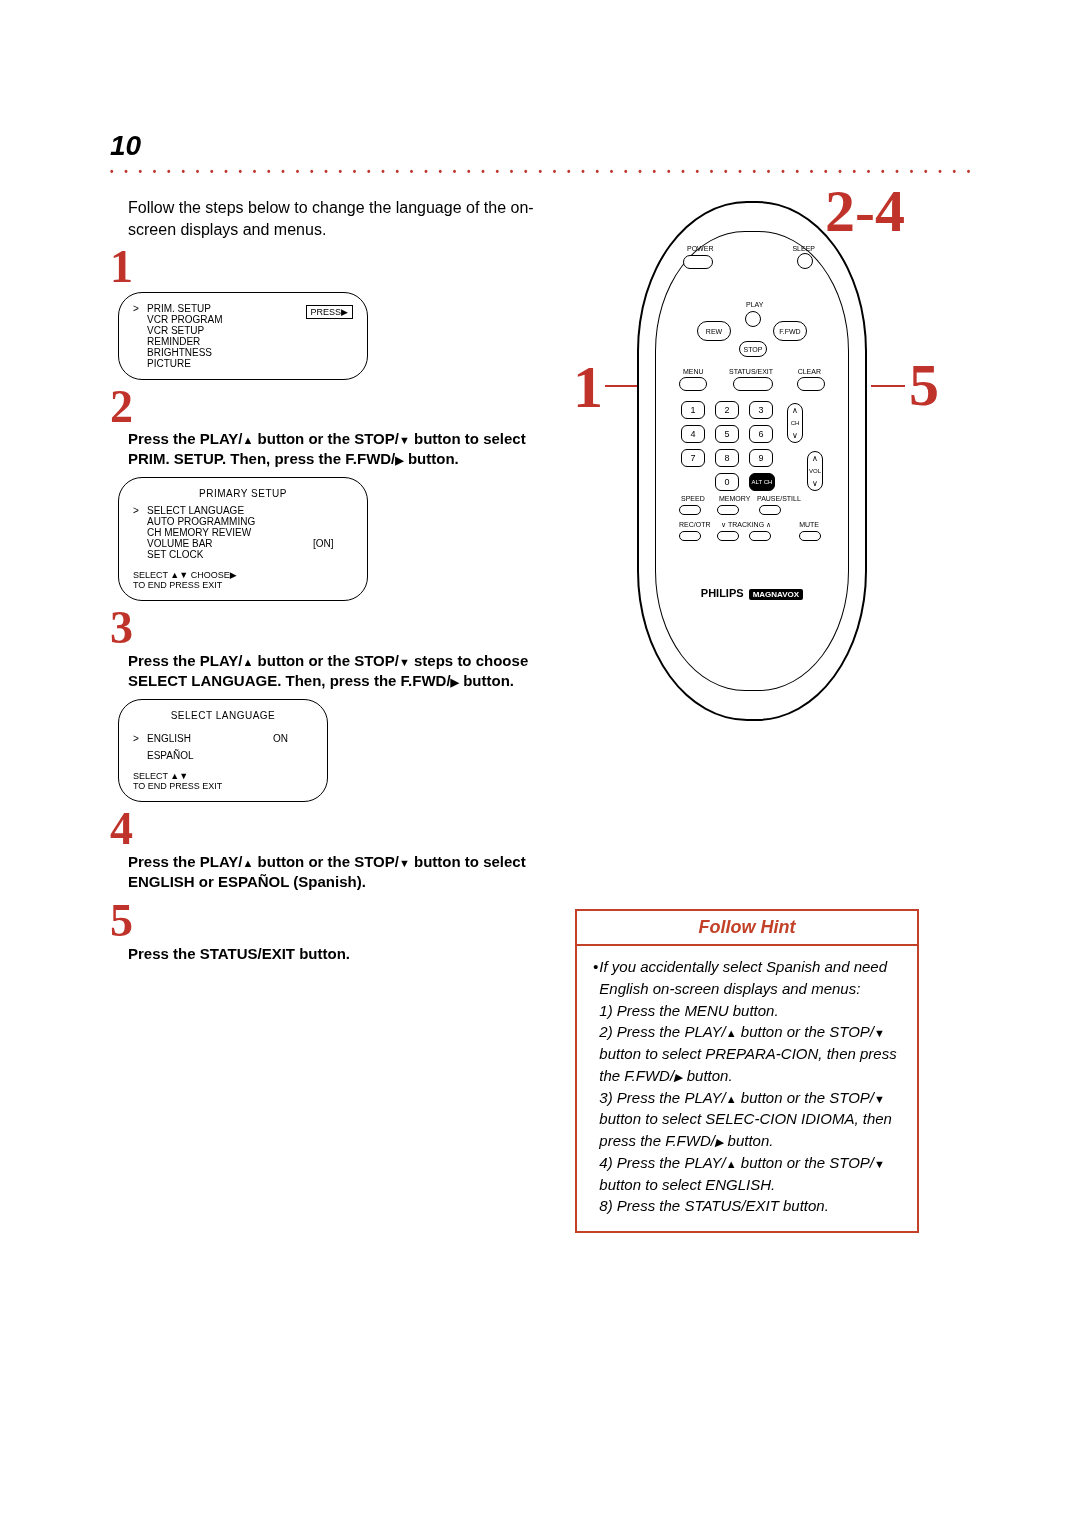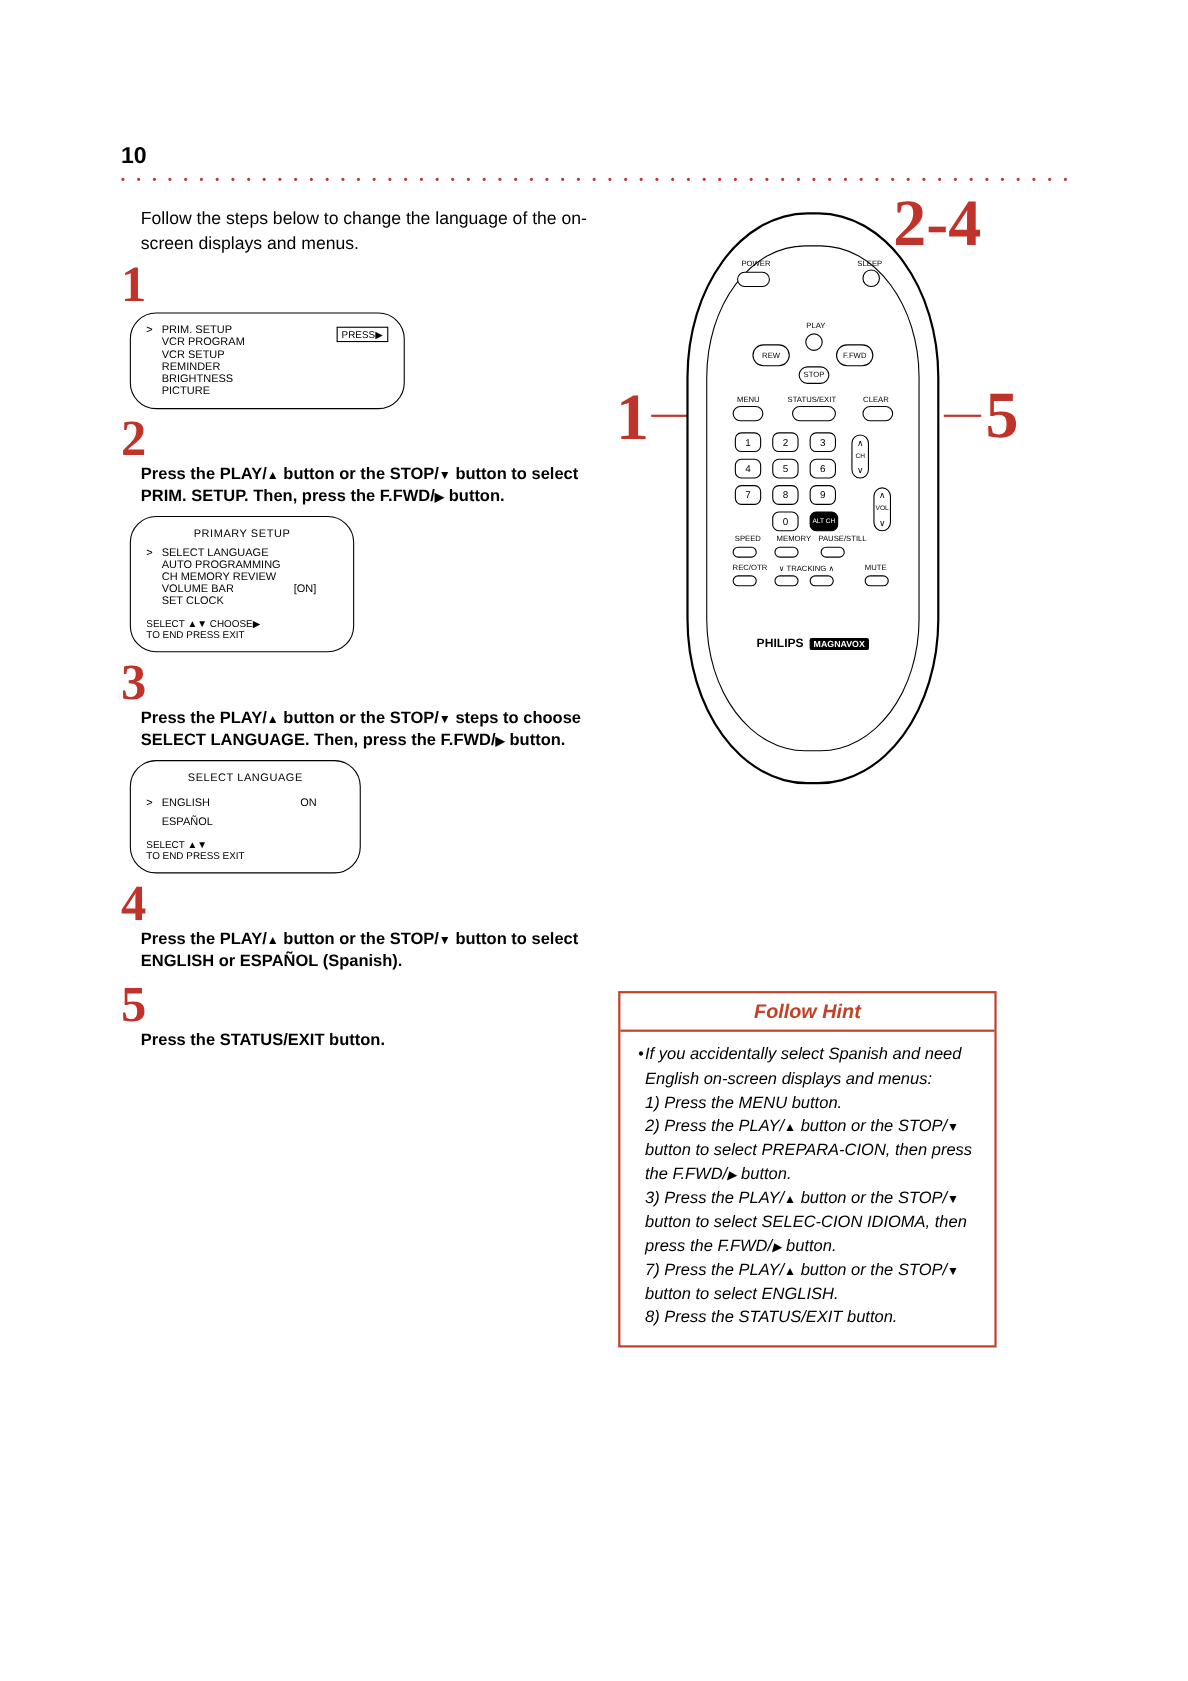--- a/index.html
+++ b/index.html
@@ -20,7 +20,7 @@
     align-items: baseline;
     gap: 12px;
   }
-  .page-num-left { font-weight: bold; font-size: 21px; }
+  .page-num-left { font-style: italic; font-weight: bold; font-size: 28px; }
   .title { font-style: italic; font-weight: bold; font-size: 28px; }
   .dotline {
     color: #c0332b;

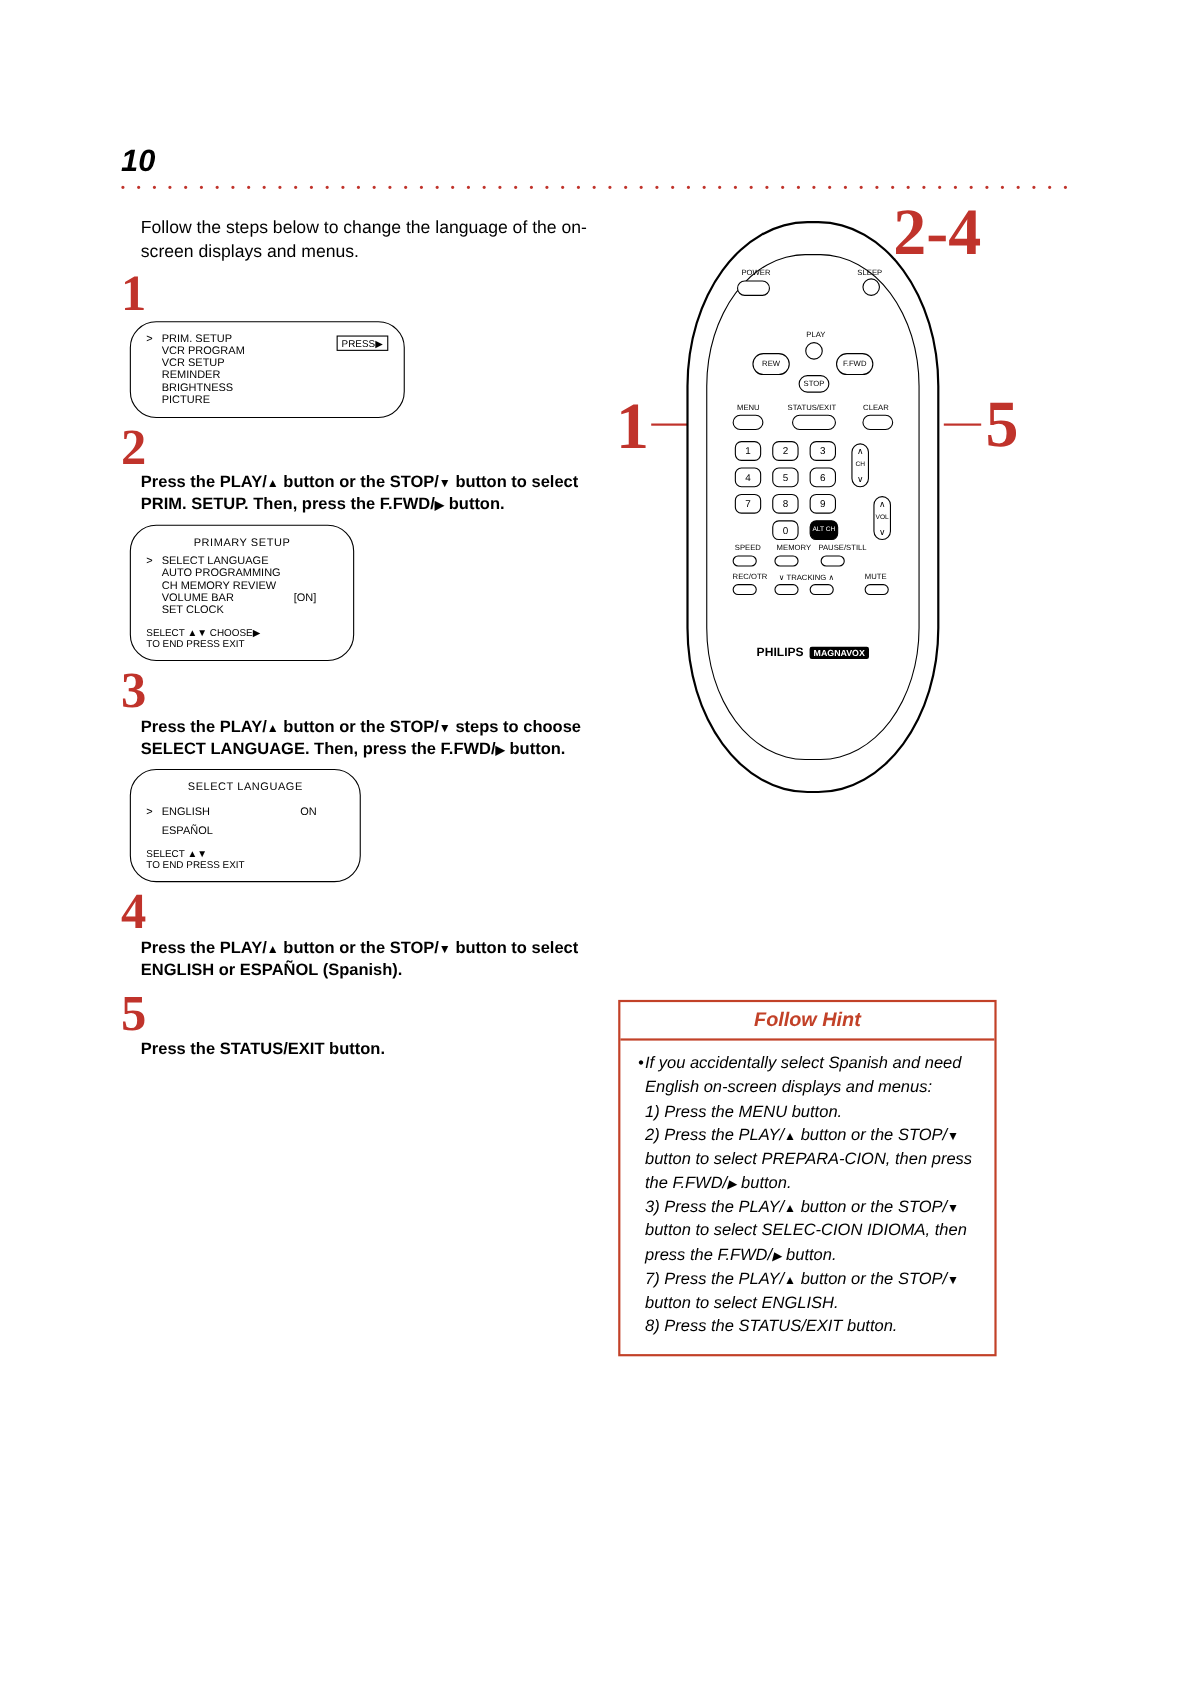--- a/index.html
+++ b/index.html
@@ -35,7 +35,7 @@
   .intro { font-size: 16px; margin: 14px 0 6px 18px; max-width: 520px; line-height: 1.35; }
   .content {
     display: flex;
-    gap: 12px;
+    gap: 25px;
   }
   .leftcol { width: 440px; }
   .rightcol { width: 360px; position: relative; }

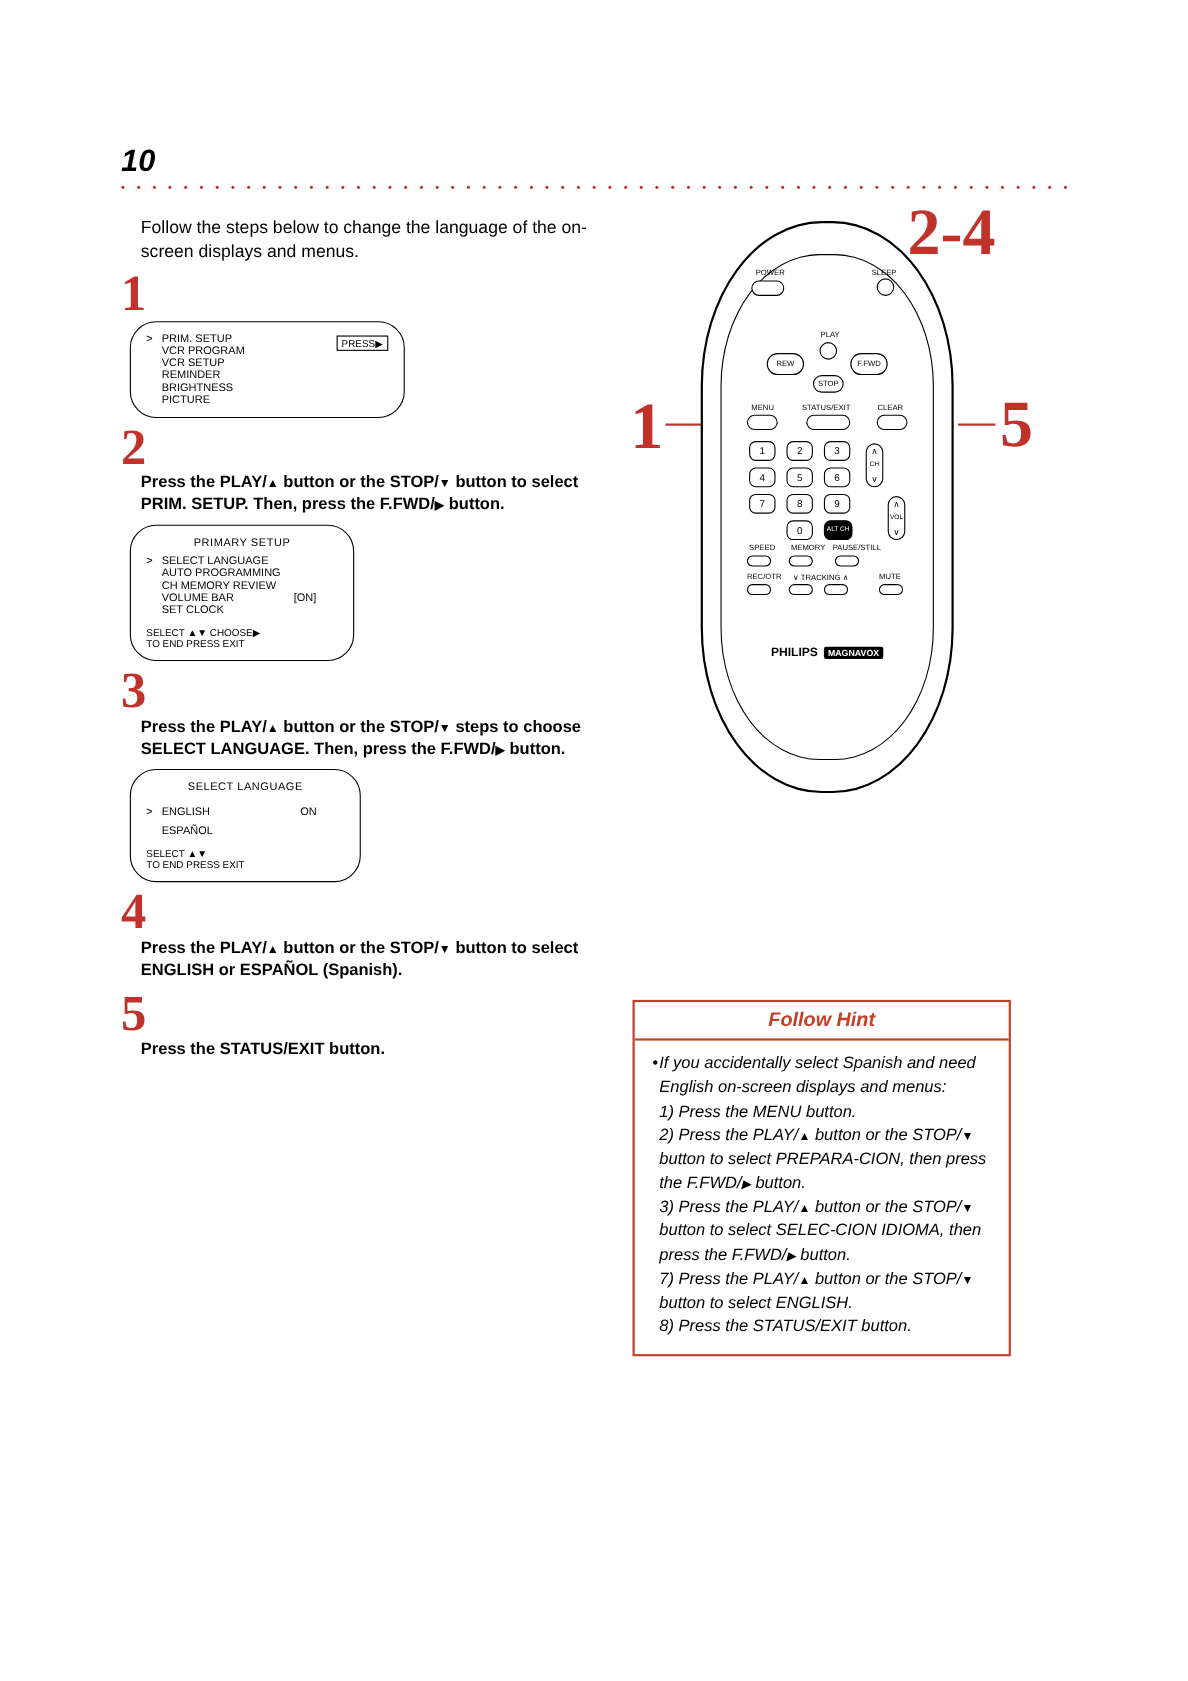--- a/index.html
+++ b/index.html
@@ -173,7 +173,7 @@
   }
   .hint-body .bullet { display: flex; }
   .hint-body .dot { width: 16px; }
-  .osd2 { width: 204px; }
+  .osd2 { width: 250px; }
   .osd3 { width: 210px; }
 </style>
 </head>

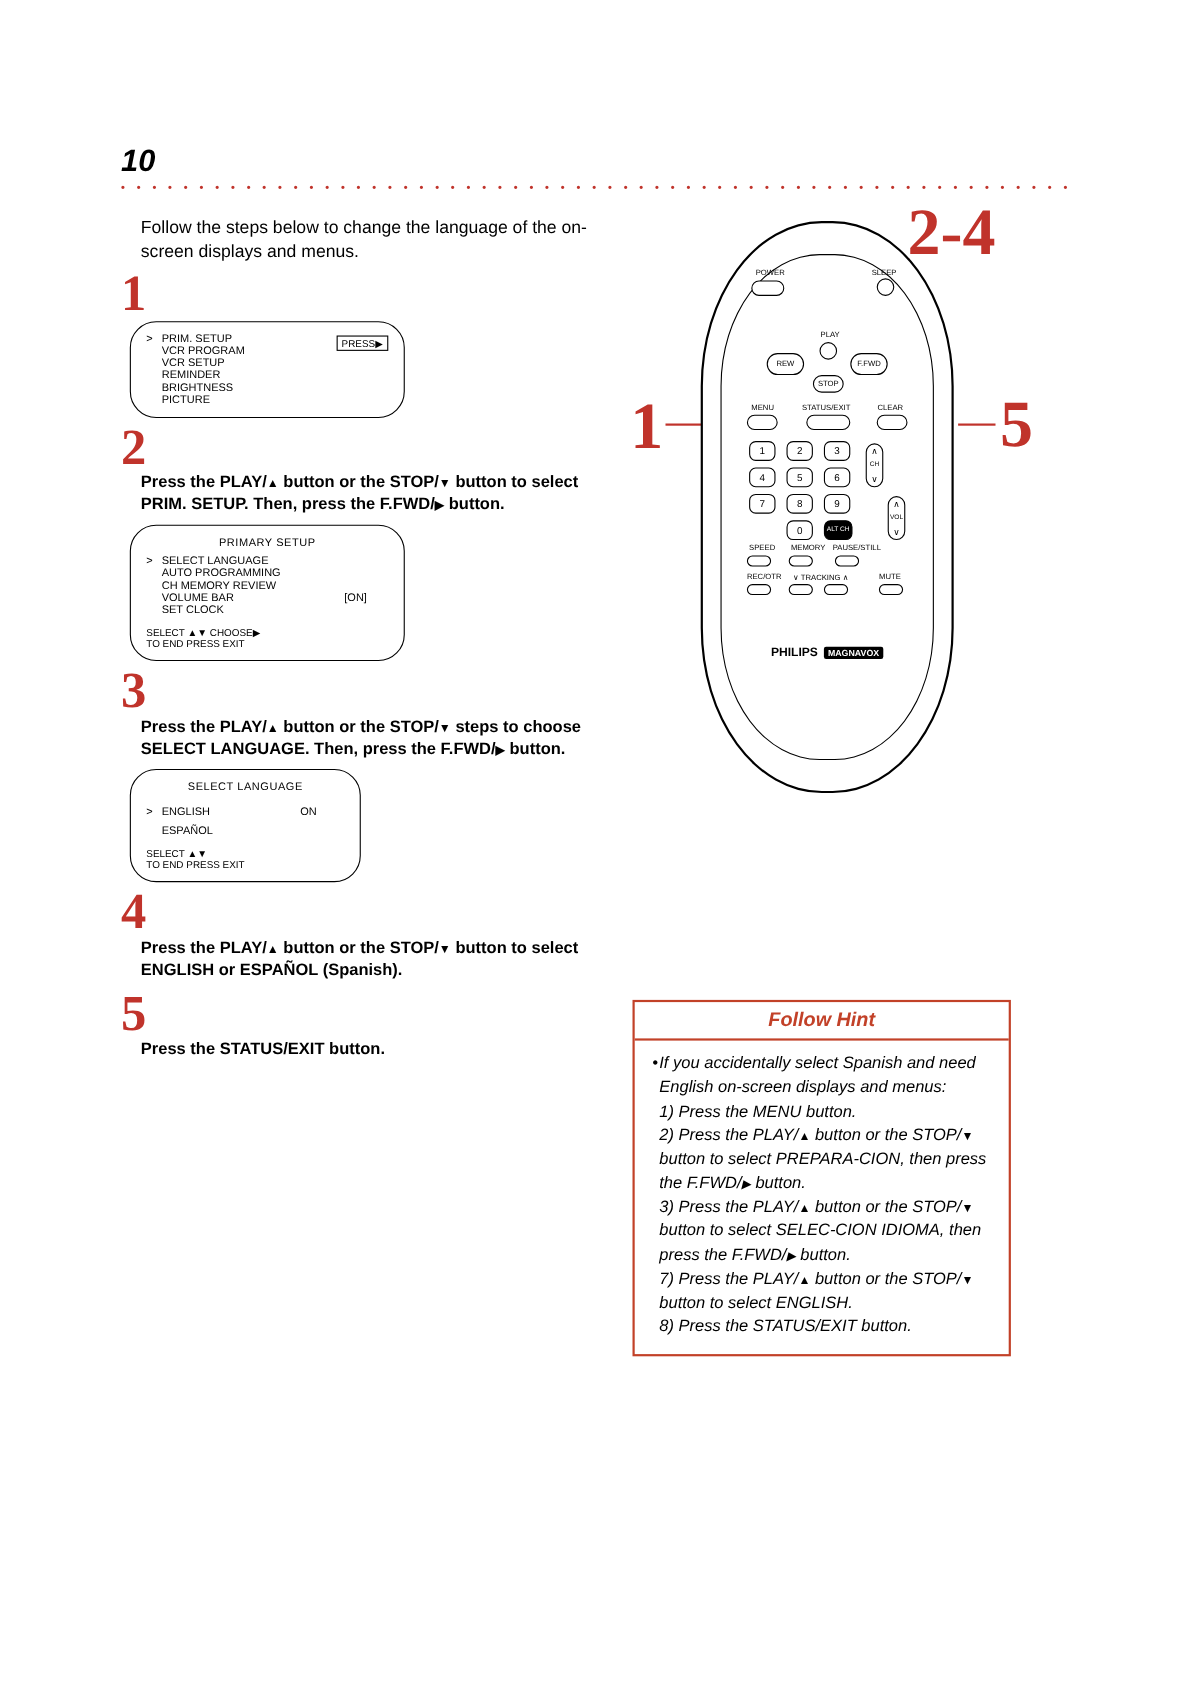--- a/index.html
+++ b/index.html
@@ -406,7 +406,7 @@
             <span>1) Press the MENU button.</span><br>
             <span>2) Press the PLAY/</span><span class="tri-up"></span><span> button or the STOP/</span><span class="tri-down"></span><span> button to select PREPARA-CION, then press the F.FWD/</span><span class="tri-right"></span><span> button.</span><br>
             <span>3) Press the PLAY/</span><span class="tri-up"></span><span> button or the STOP/</span><span class="tri-down"></span><span> button to select SELEC-CION IDIOMA, then press the F.FWD/</span><span class="tri-right"></span><span> button.</span><br>
-            <span>7) Press the PLAY/</span><span class="tri-up"></span><span> button or the STOP/</span><span class="tri-down"></span><span> button to select ENGLISH.</span><br>
+            <span>4) Press the PLAY/</span><span class="tri-up"></span><span> button or the STOP/</span><span class="tri-down"></span><span> button to select ENGLISH.</span><br>
             <span>8) Press the STATUS/EXIT button.</span>
           </div>
         </div>

